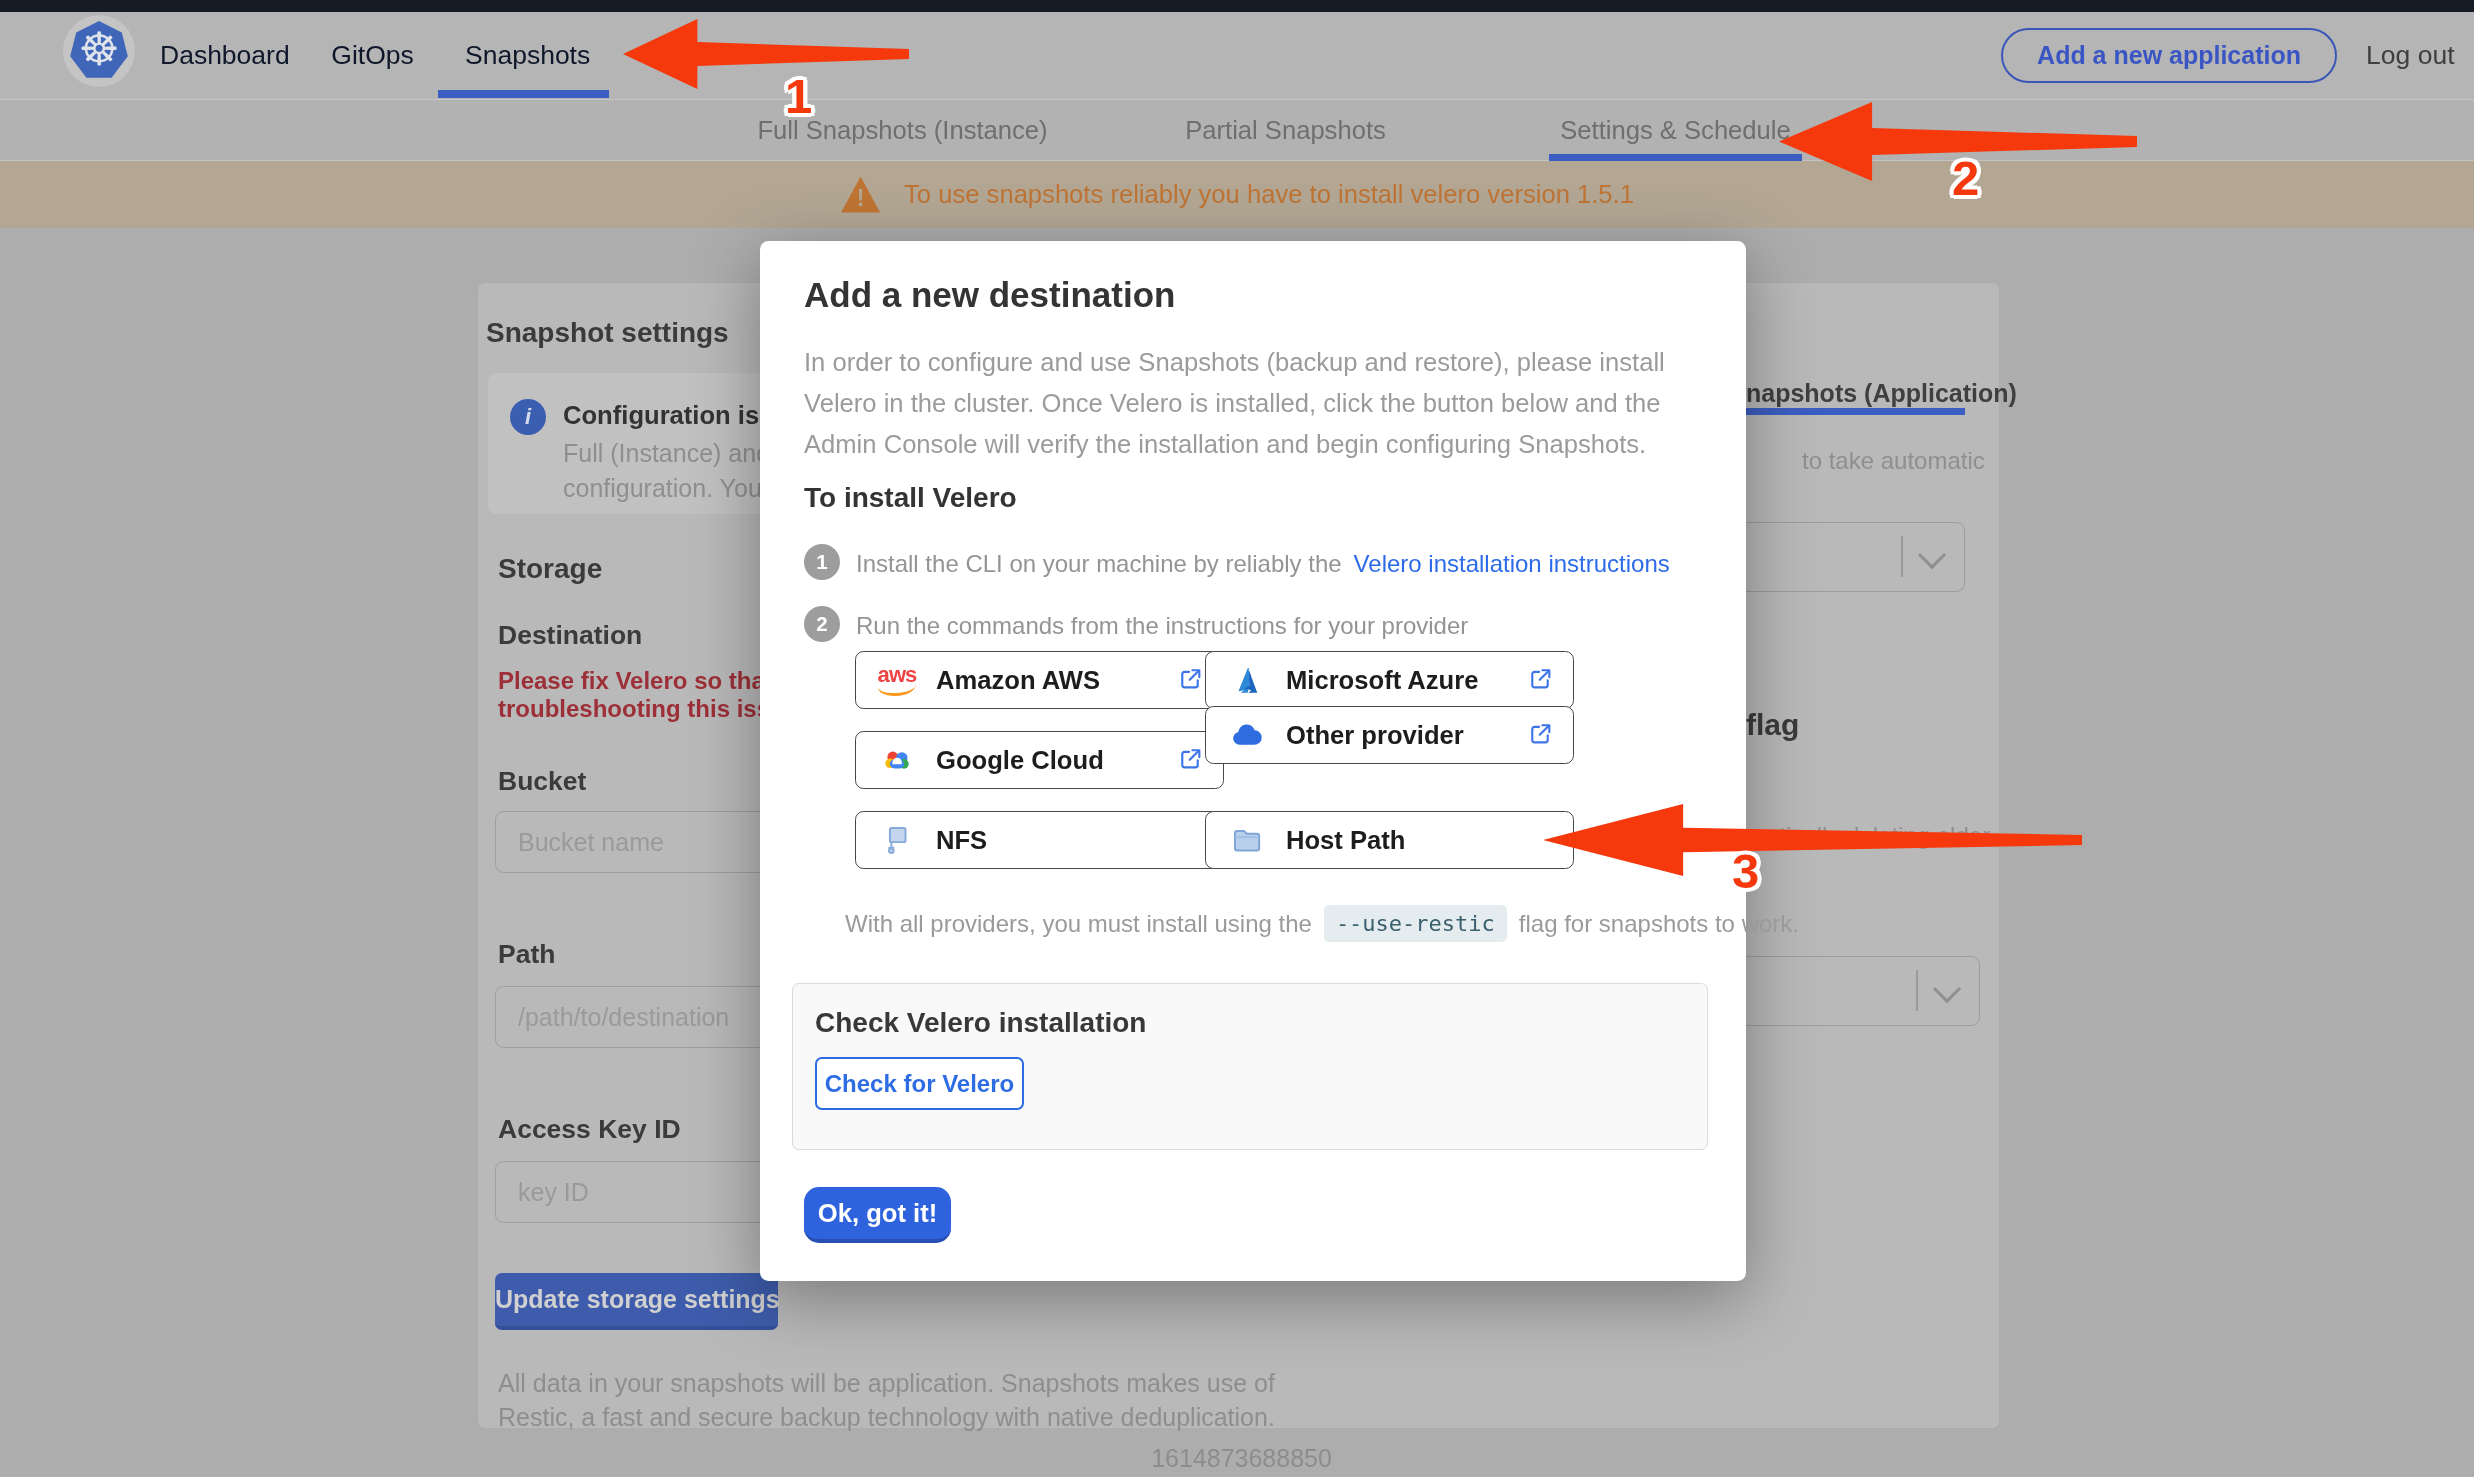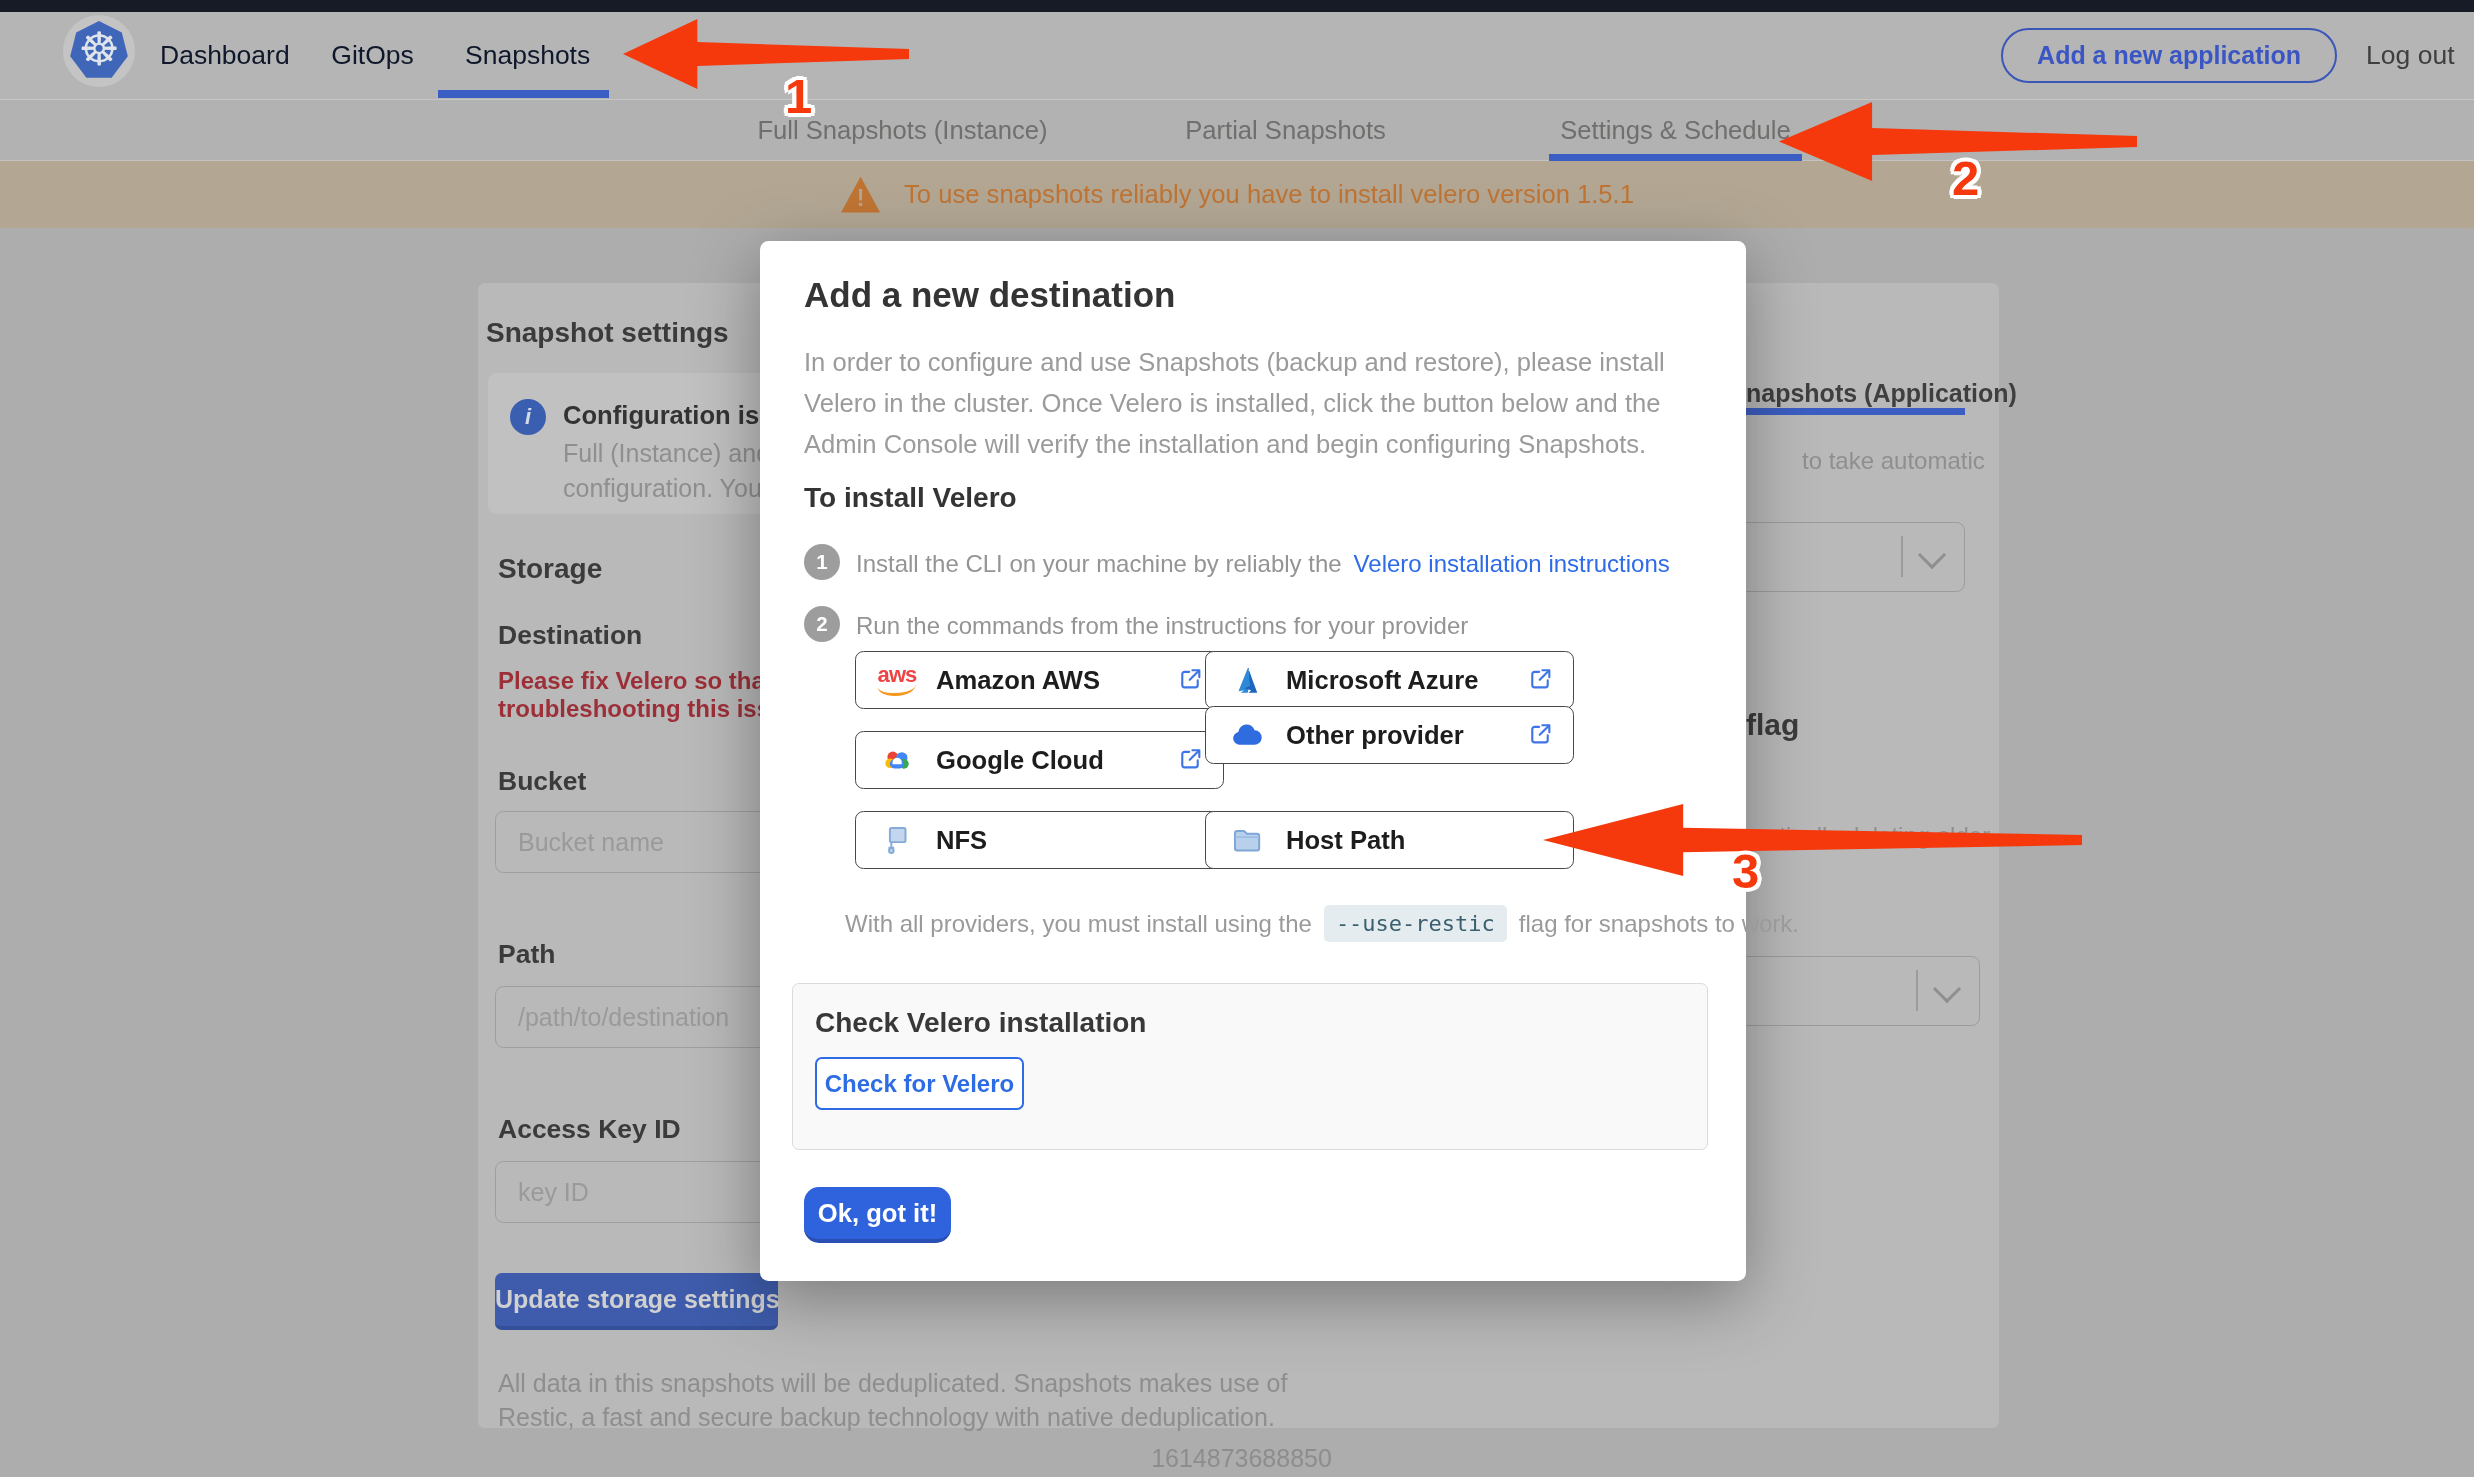--- a/index.html
+++ b/index.html
@@ -165,7 +165,7 @@
 
   <div class="abs update-btn nowrap">Update storage settings</div>
 
-  <div class="abs footnote nowrap" style="left:498px;top:1369px;">All data in this snapshots will be deduplicated. Snapshots makes use of</div>
+  <div class="abs footnote nowrap" style="left:498px;top:1369px;">All data in your snapshots will be application. Snapshots makes use of</div>
   <div class="abs footnote nowrap" style="left:498px;top:1403px;">Restic, a fast and secure backup technology with native deduplication.</div>
 
   <div class="abs rtab nowrap">napshots (Application)</div>

